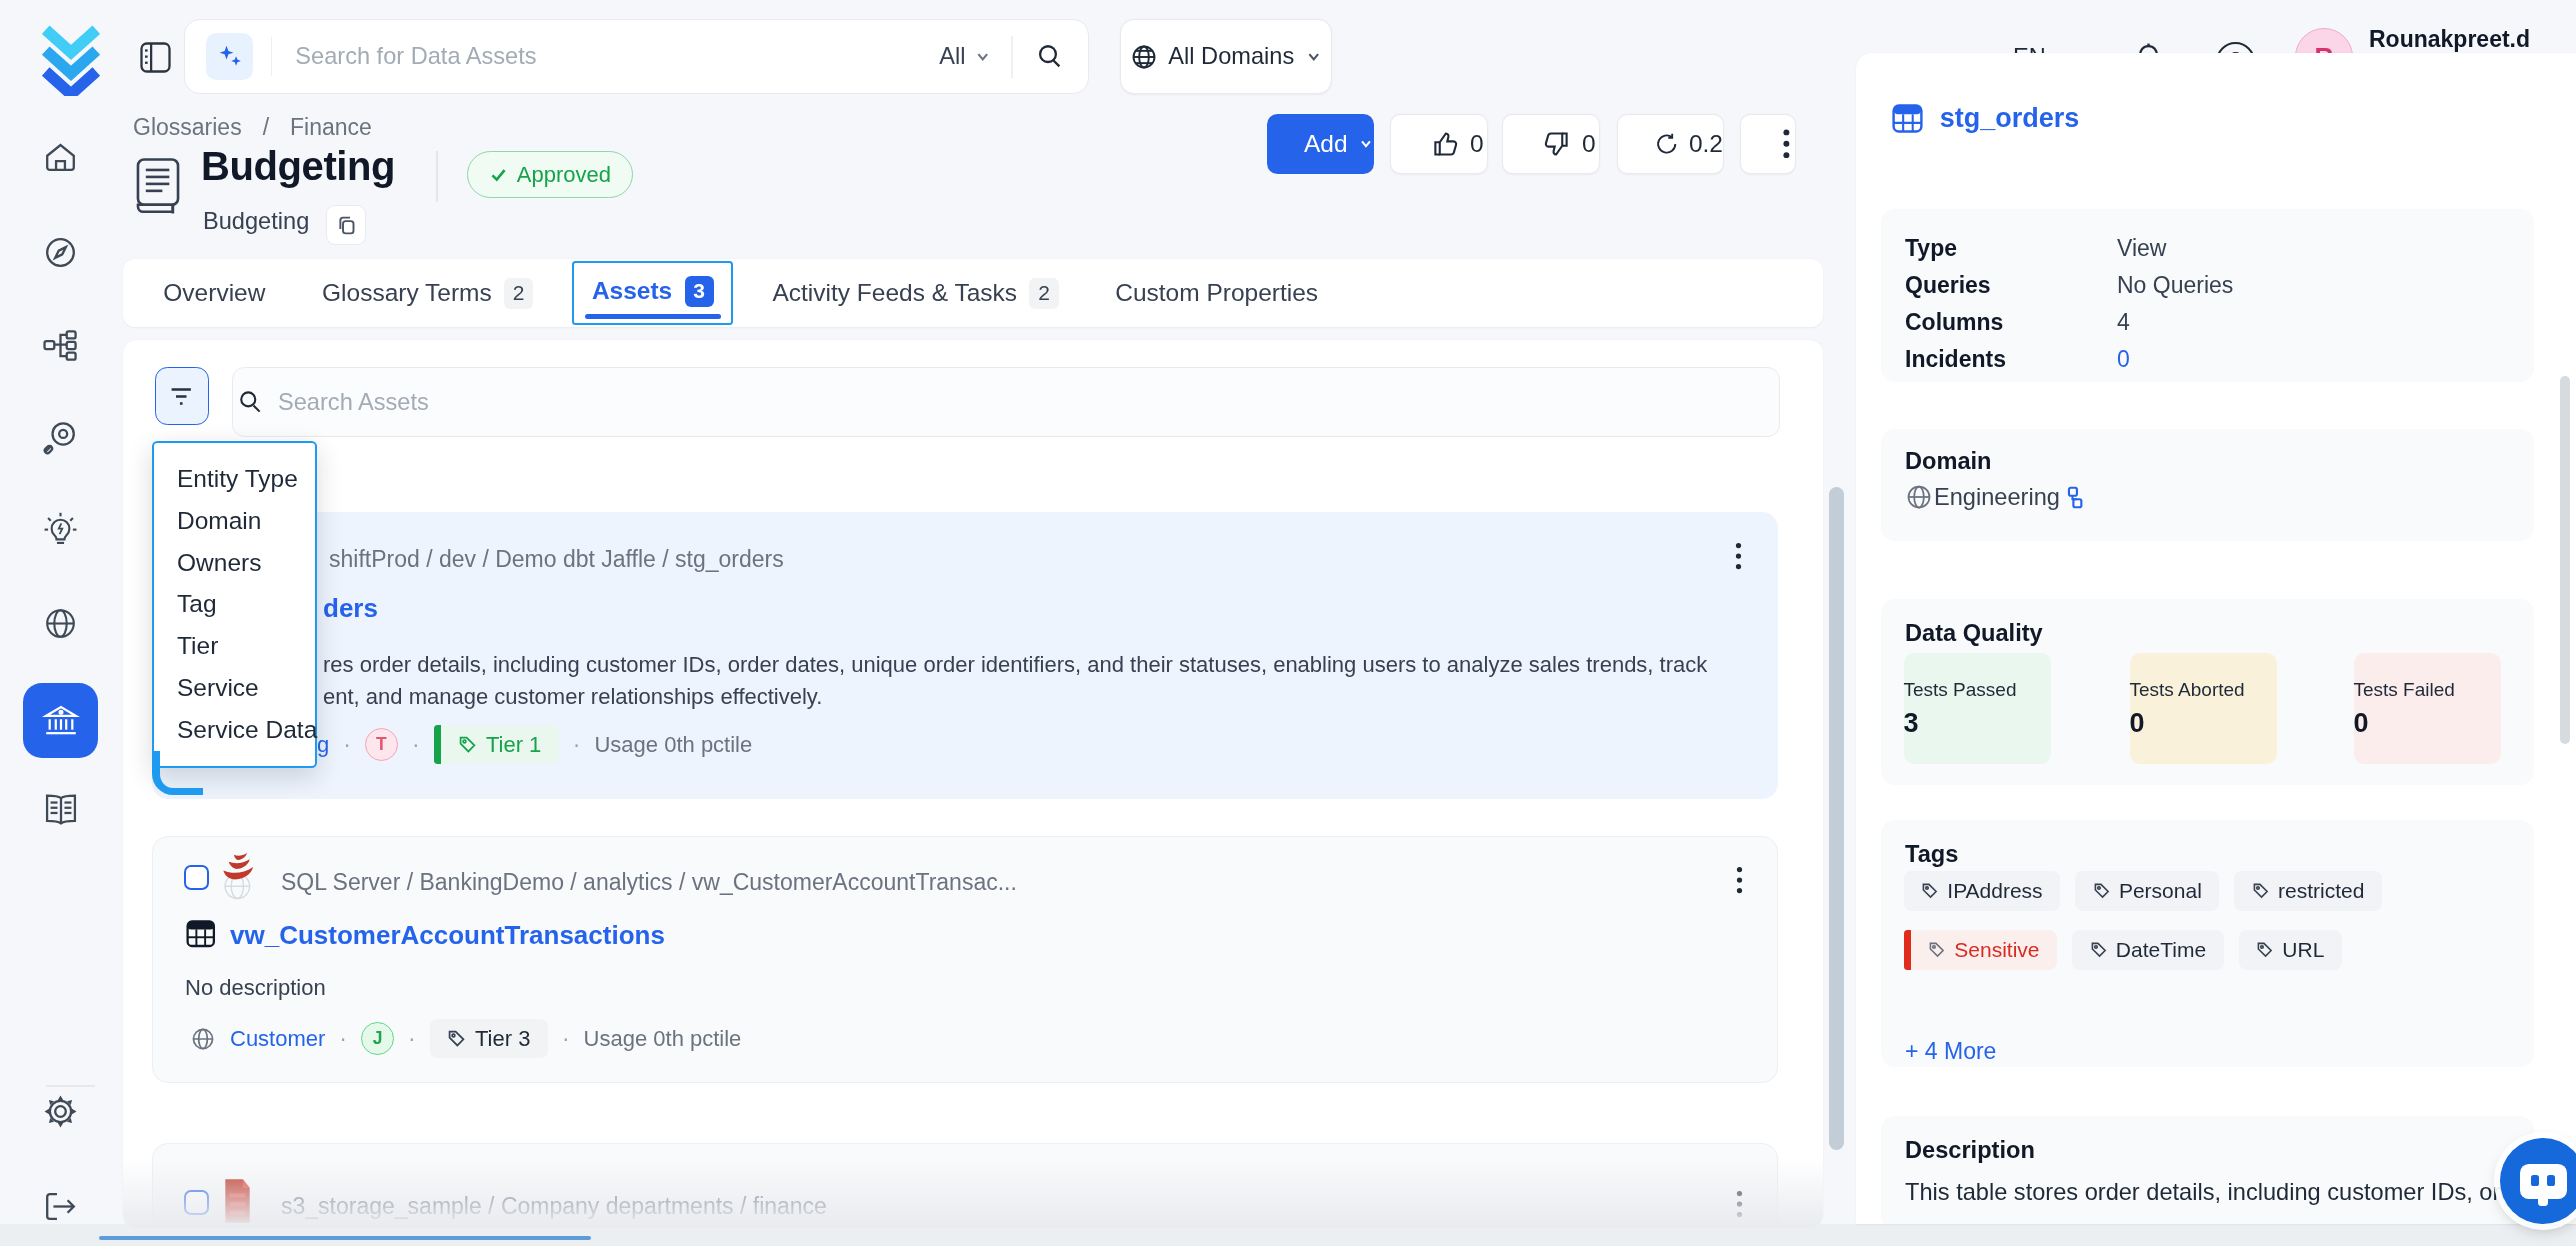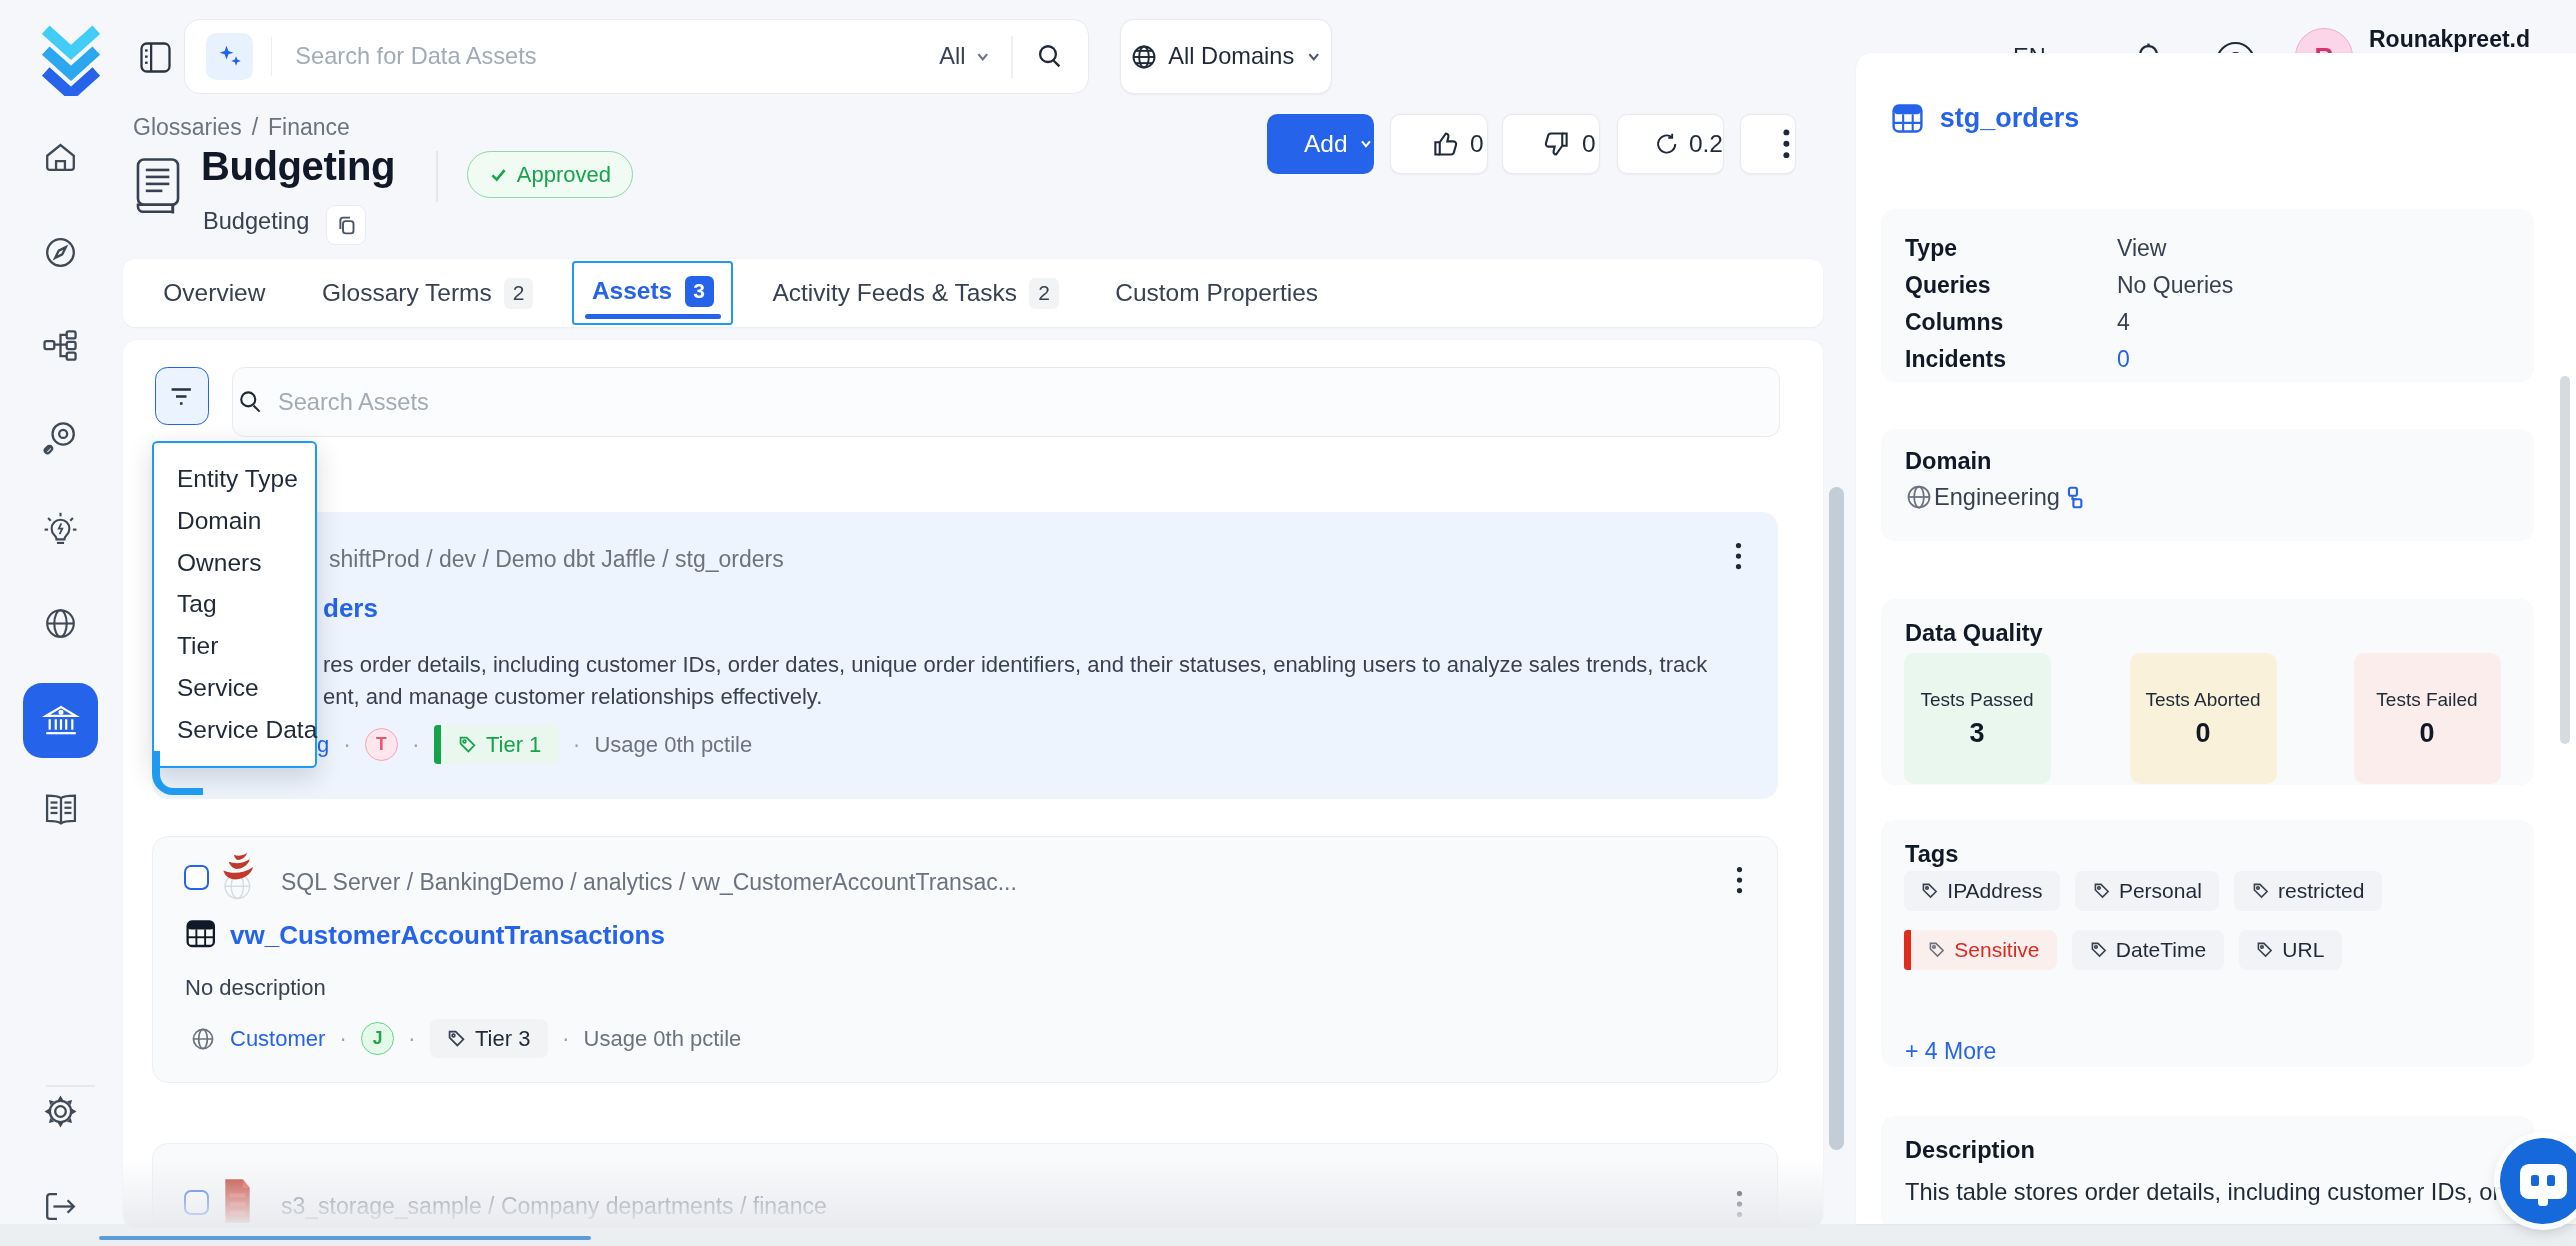--- a/index.html
+++ b/index.html
@@ -53,7 +53,7 @@
   .rail-sep { left:46px; top:1085px; width:49px; height:1.8px; background:#E5E8EC; }
 
   
-  .breadcrumb { left:133px; top:114px; font-size:23px; color:#6B7280; display:flex; gap:10px; }
+  .breadcrumb { left:133px; top:114px; font-size:23px; color:#6B7280; display:flex; gap:21px; }
   .breadcrumb .crumb { cursor:pointer; }
   .title-icon { left:131px; top:156px; }
   .page-title { left:201px; top:144px; font-size:40px; font-weight:bold; color:#111827; letter-spacing:-0.4px; }

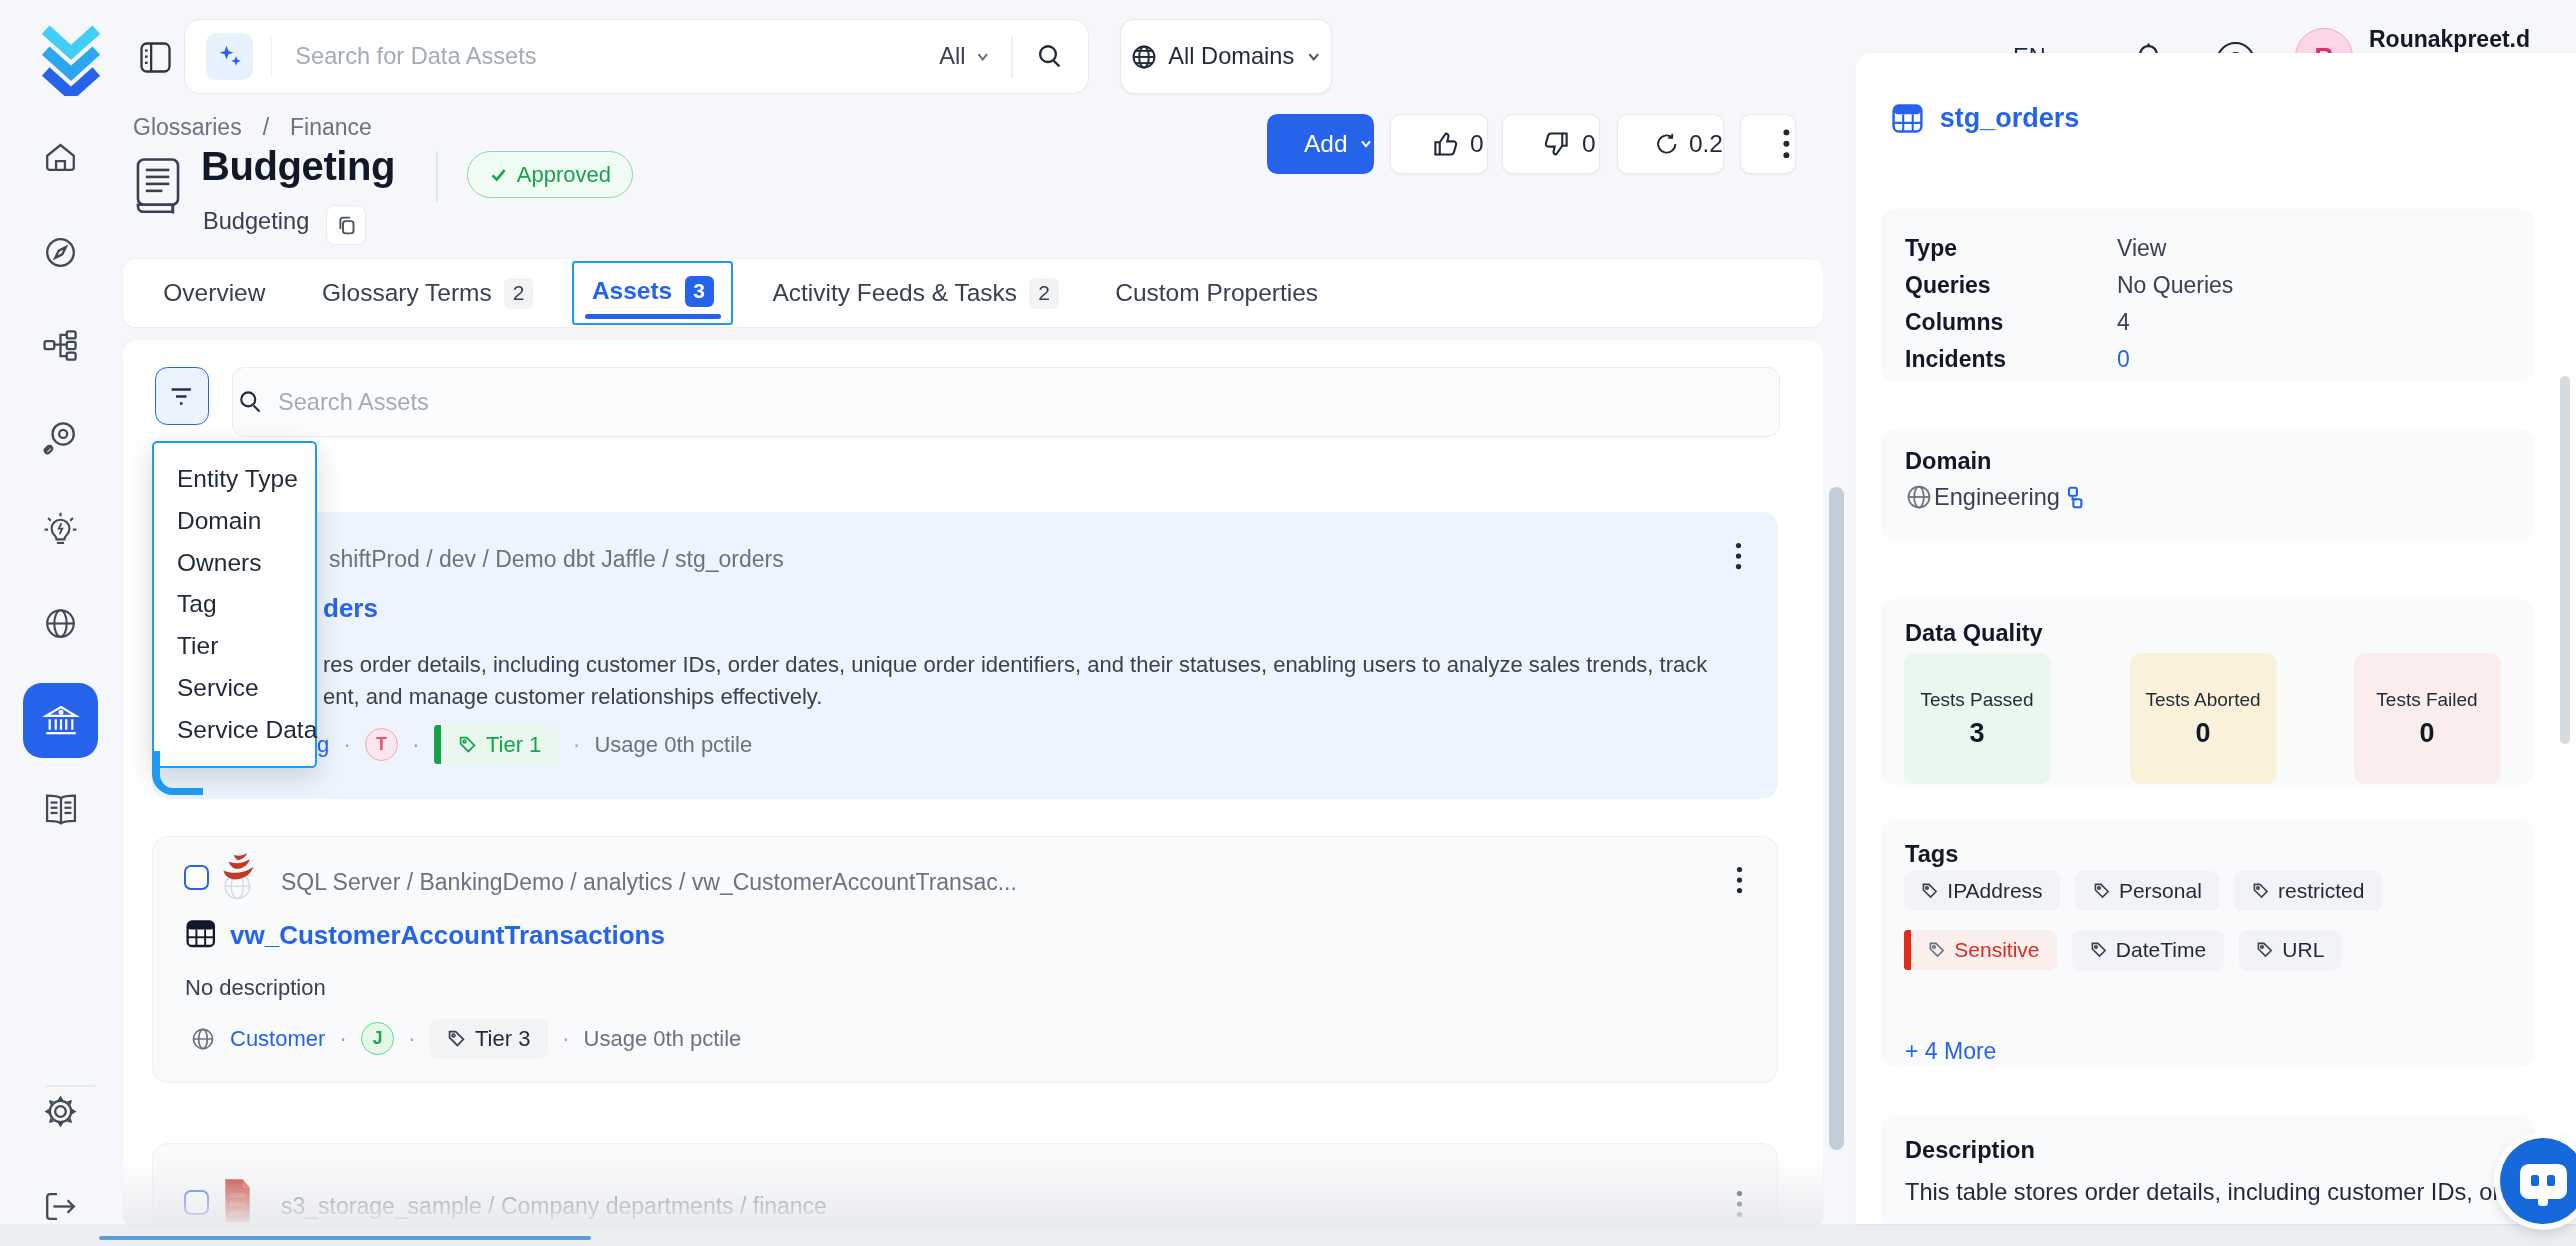--- a/index.html
+++ b/index.html
@@ -158,8 +158,8 @@
   .dp-sec-title { position:absolute; left:24.5px; font-size:23.6px; font-weight:bold; color:#111827; }
   .domain-row { position:absolute; left:24.5px; top:54px; display:flex; align-items:center; gap:1px; font-size:23.6px; color:#374151; }
   .dp-quality { top:546px; height:186px;text-decoration:underline; }
-  .dq-box { position:absolute; top:54px; width:147px; height:131px; border-radius:10.5px;
-            display:flex; flex-direction:column; align-items:center; justify-content:center; gap:7px; }
+  .dq-box { position:absolute; top:54px; width:147px; height:111px; border-radius:10.5px;
+            display:flex; flex-direction:column; justify-content:center; gap:7px; }
   .dq-label { font-size:19px; color:#1F2937; white-space:nowrap; }
   .dq-value { font-size:27px; font-weight:bold; color:#111827; }
   .dq-pass { left:23px; background:#E9F7EF; }

